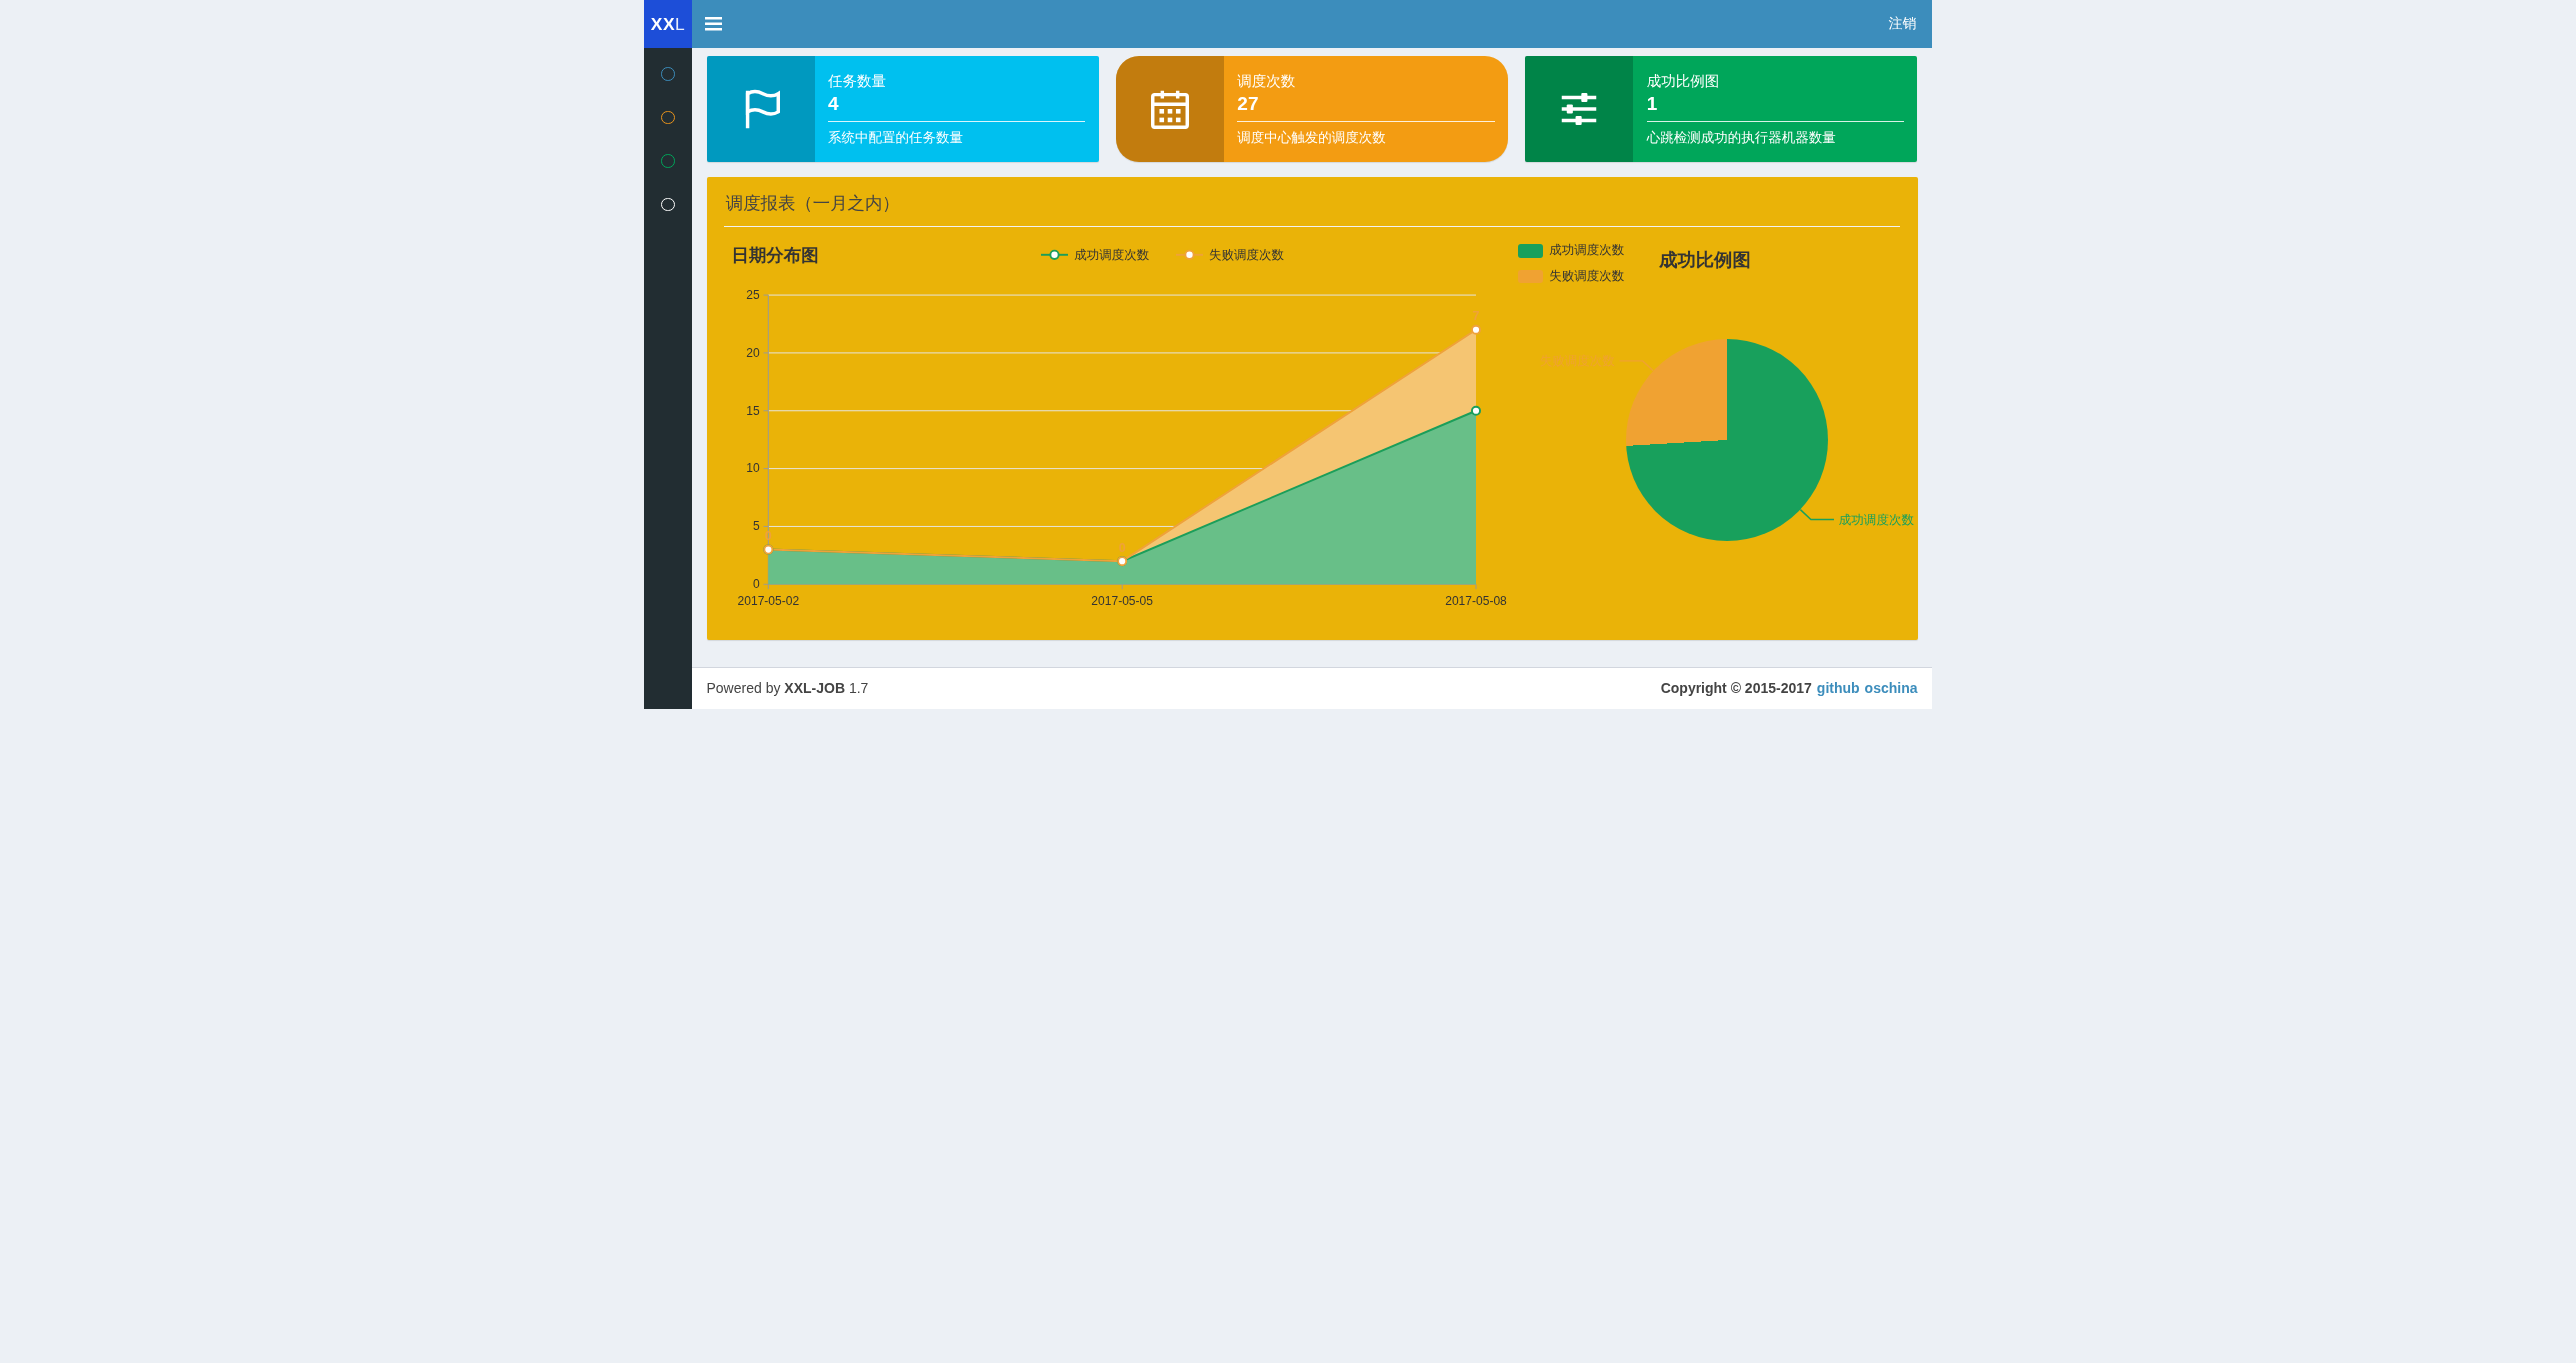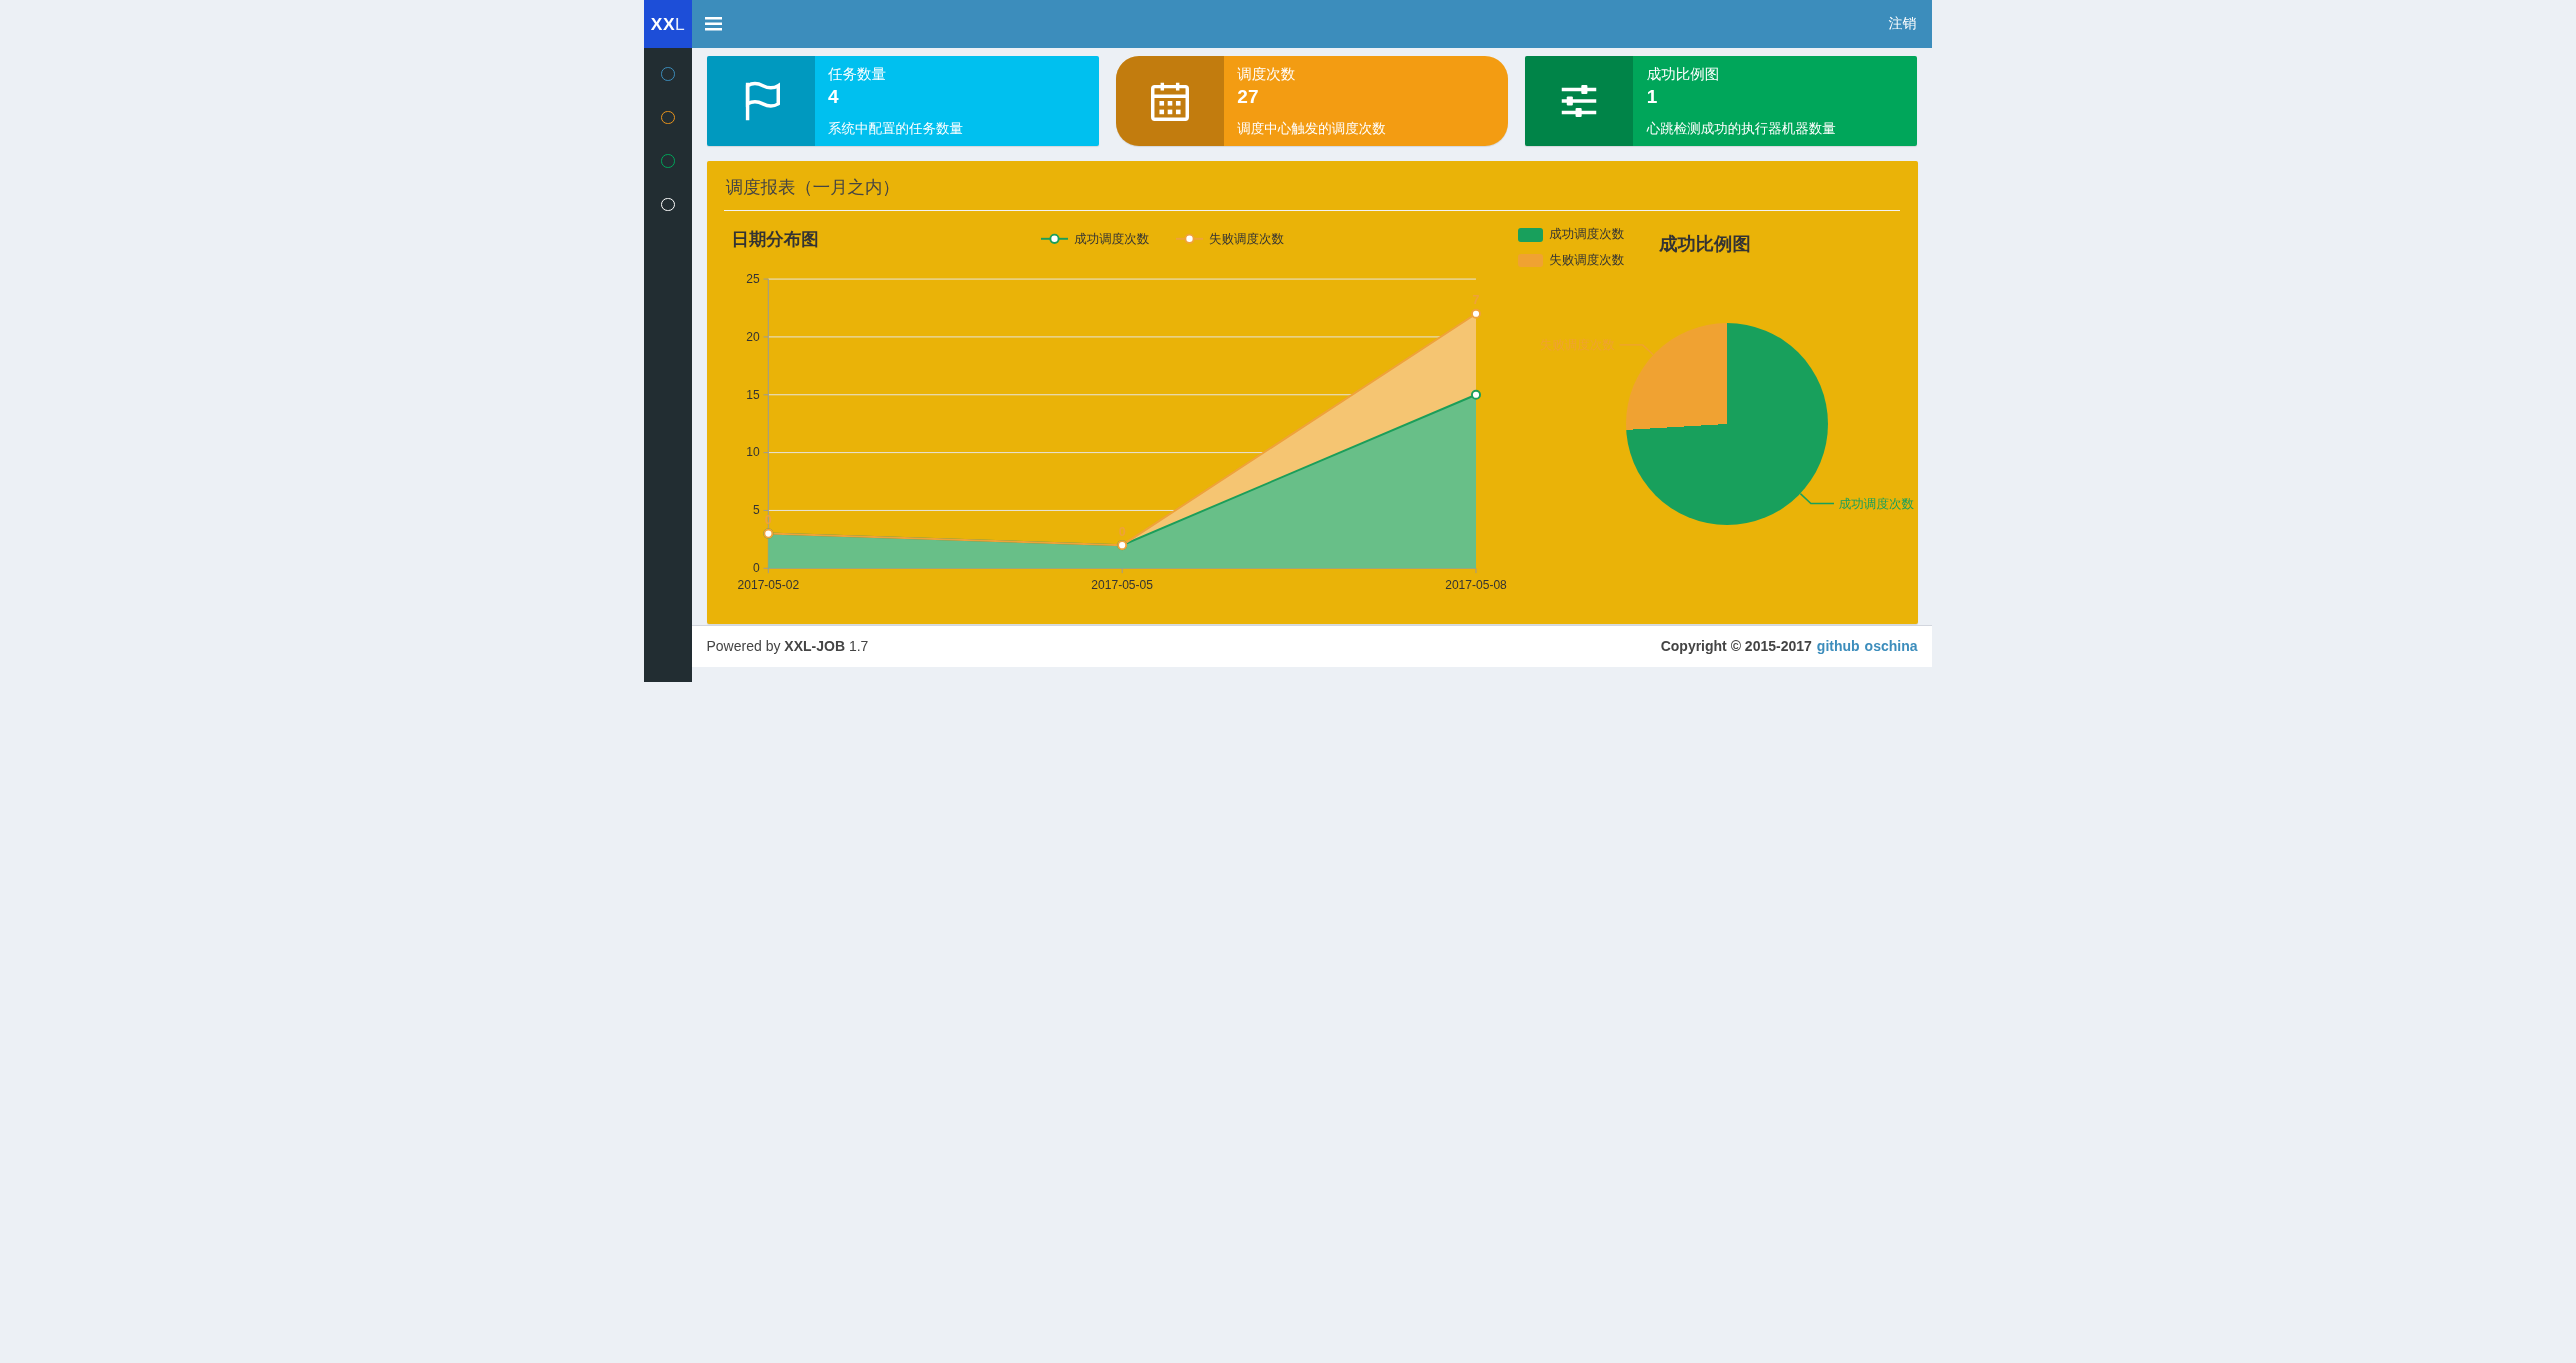--- a/index.html
+++ b/index.html
@@ -26,7 +26,7 @@
 
   
   .info-row { display:flex; justify-content:space-between; margin-bottom:15.4px; }
-  .info-box { width:32.4%; height:90px; display:flex; color:#fff; box-shadow:0 1px 1px rgba(0,0,0,.1); border-radius:1.9px; overflow:hidden; }
+  .info-box { width:32.4%; height:106px; display:flex; color:#fff; box-shadow:0 1px 1px rgba(0,0,0,.1); border-radius:1.9px; overflow:hidden; }
   .info-icon { width:108px; min-width:108px; background:rgba(0,0,0,.2); display:flex; align-items:center; justify-content:center; }
   .info-icon svg { width:46px; height:46px; }
   .info-content { flex:1; padding:9.6px 13.5px 7.7px 13.5px; display:flex; flex-direction:column; justify-content:center; }

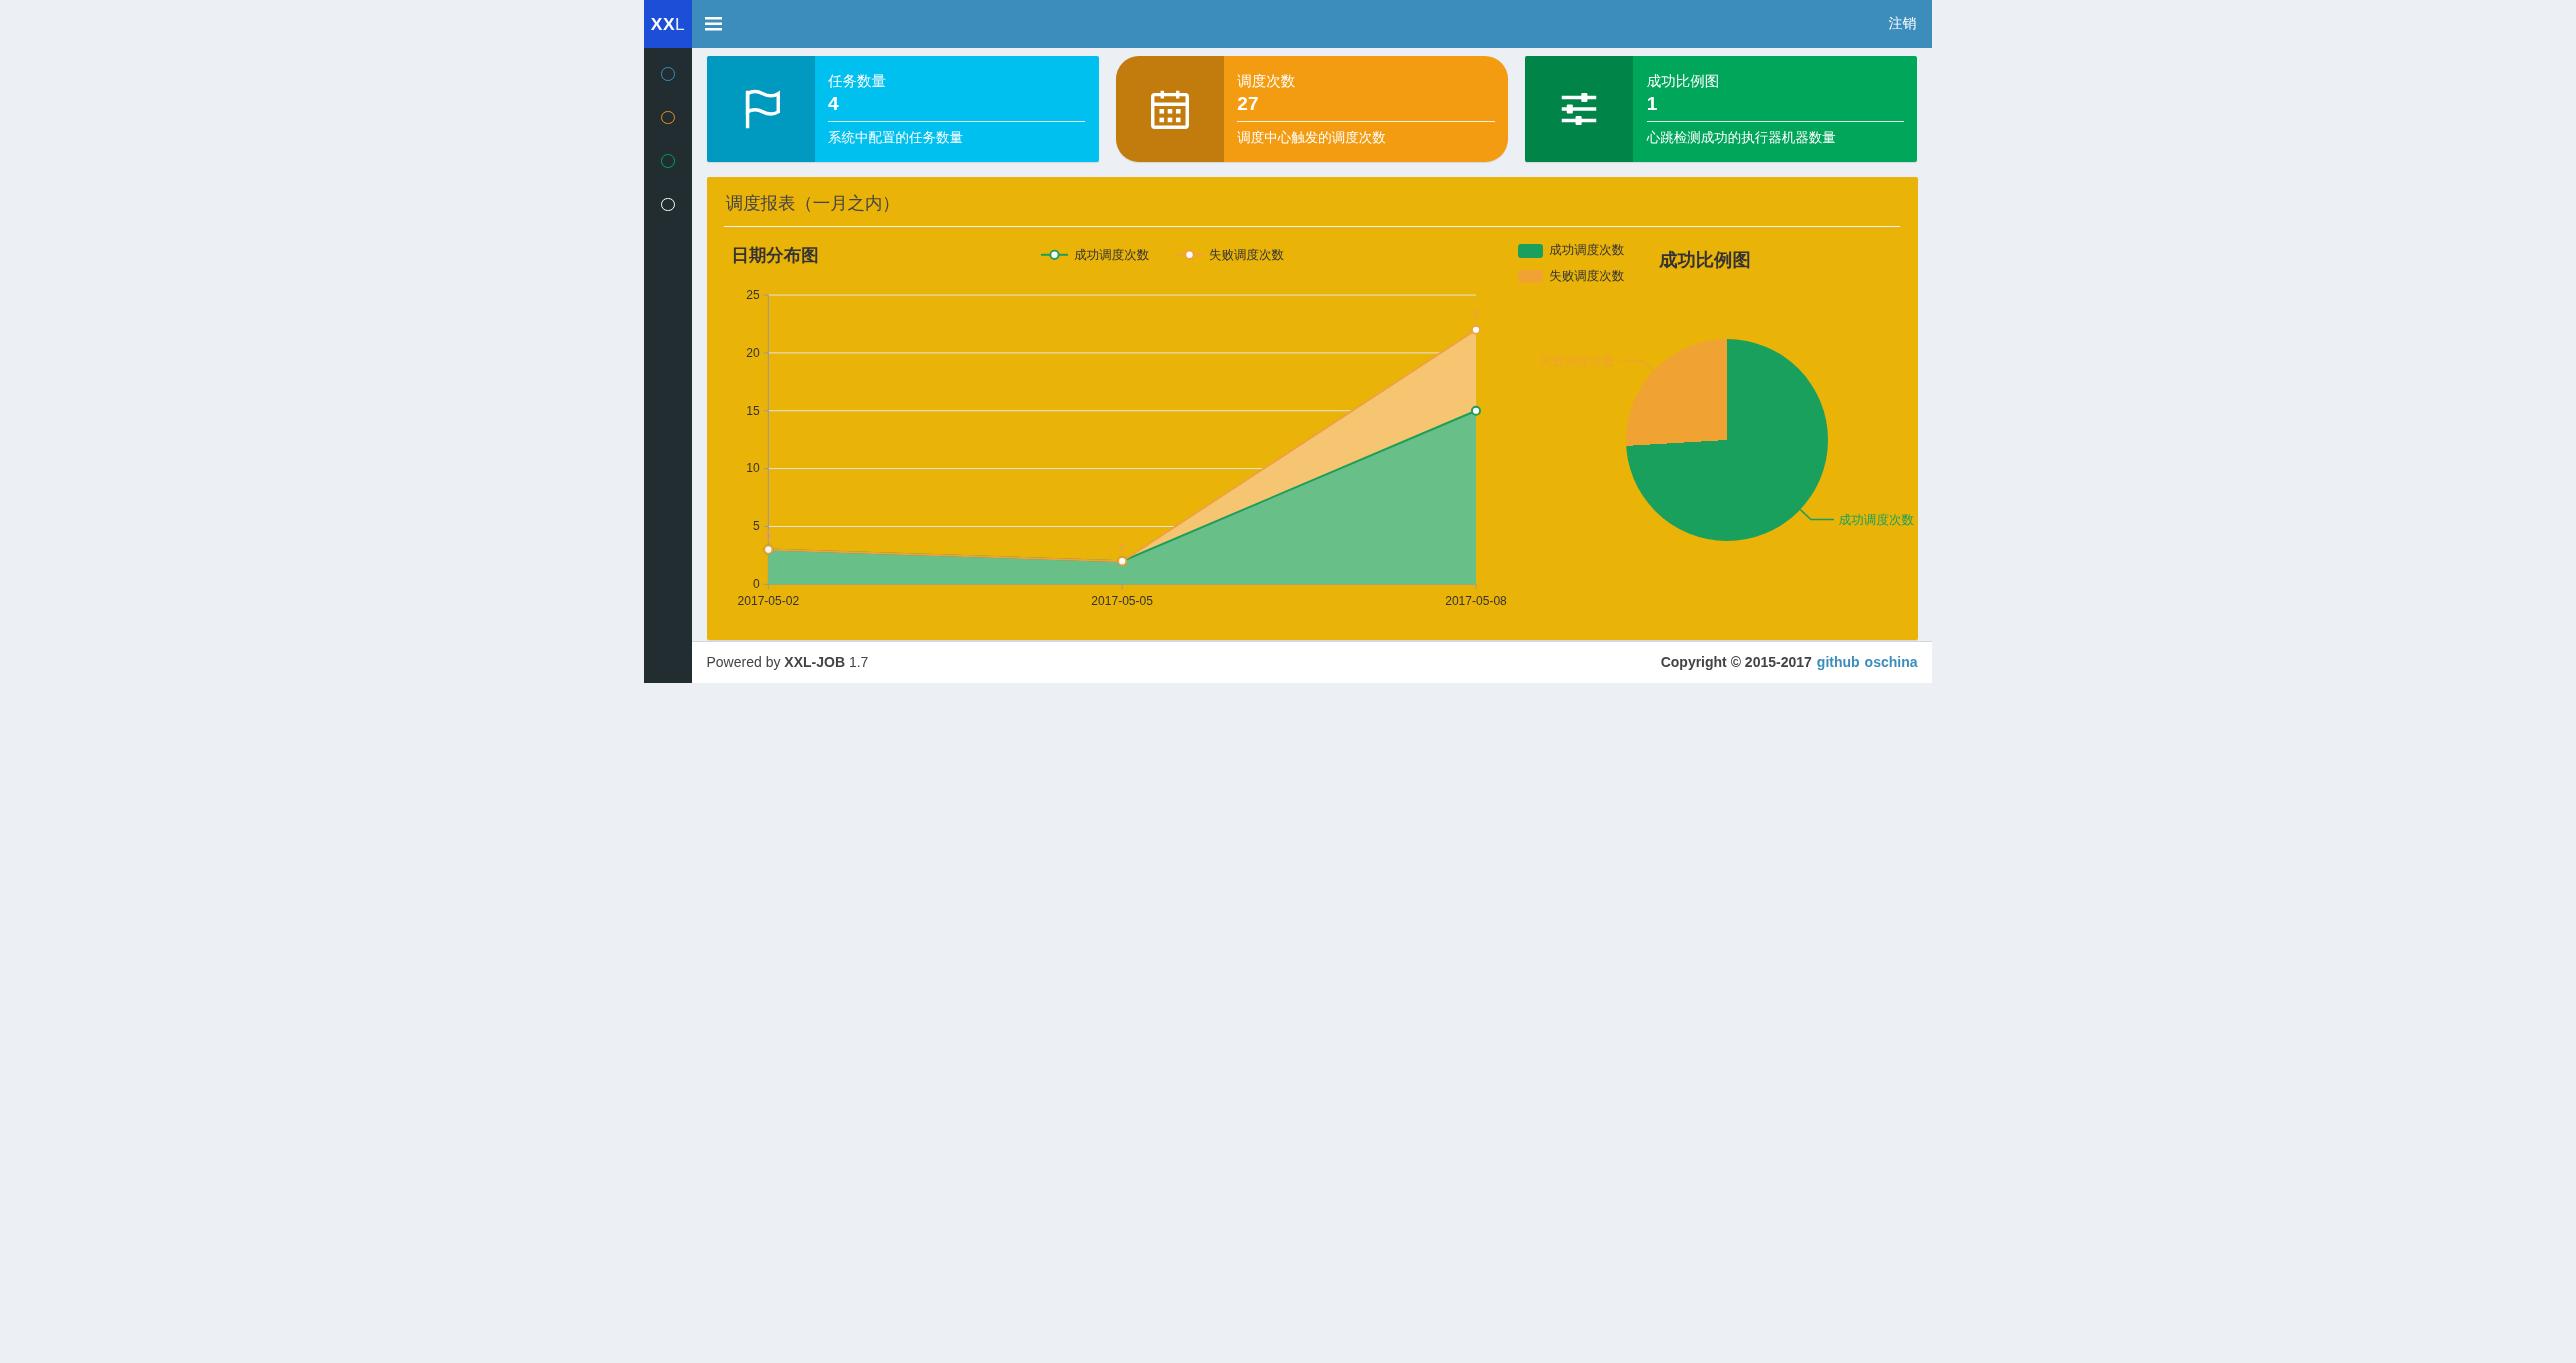--- a/index.html
+++ b/index.html
@@ -58,7 +58,7 @@
   .plabel { font-size:13px; }
 
   
-  .main-footer { margin-left:48px; margin-top:1px; background:#fff; border-top:1px solid #d2d6de; padding:12.5px 14.5px; display:flex; font-size:14px; color:#444; }
+  .main-footer { margin-left:48px; margin-top:27px; background:#fff; border-top:1px solid #d2d6de; padding:12.5px 14.5px; display:flex; font-size:14px; color:#444; }
   .footer-right { margin-left:auto; display:flex; gap:5px; align-items:center; }
   .footer-right .copy { font-weight:bold; color:#444; }
   .footer-link { color:#3c8dbc; font-weight:bold; text-decoration:none; cursor:pointer; }

